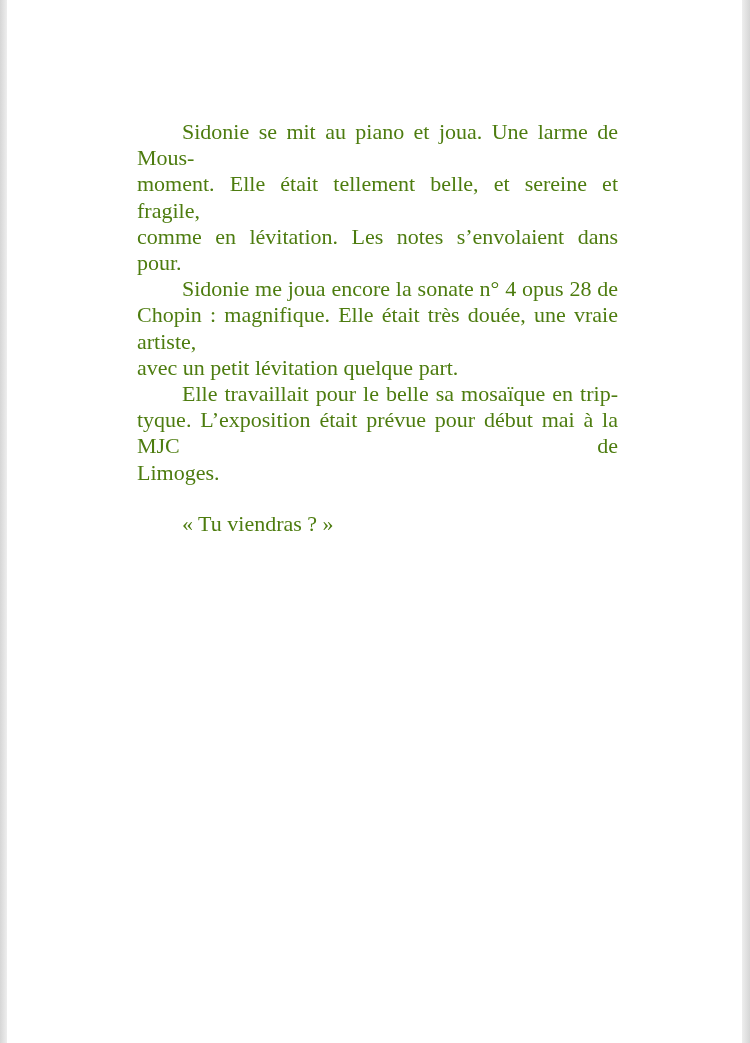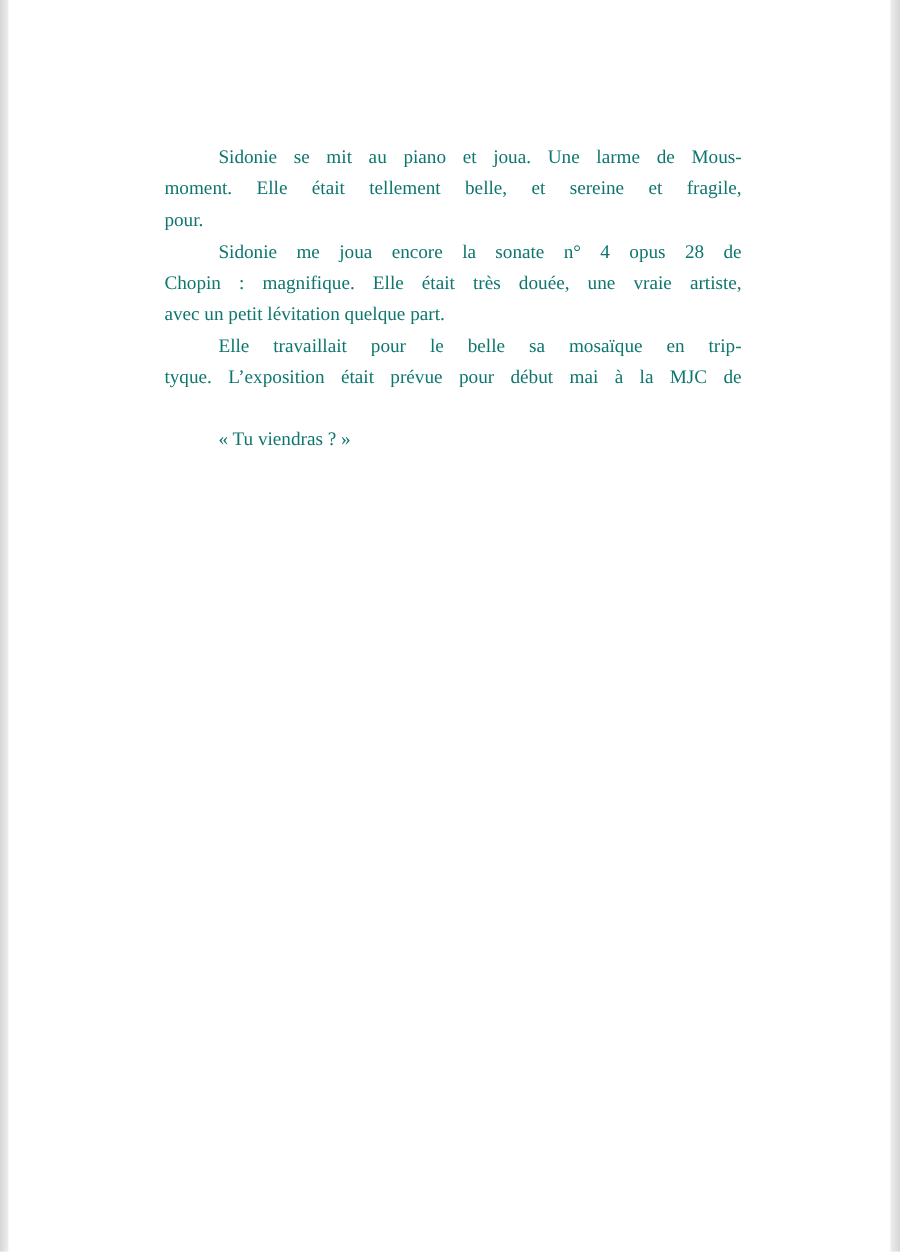--- a/index.html
+++ b/index.html
@@ -18,7 +18,7 @@
     .page {
       position: absolute; left: 137px; top: 119px; width: 481px;
       font-family: "Liberation Serif", "DejaVu Serif", serif;
-      font-size: 16px; line-height: 26.2px; color: #0f766e;
+      font-size: 22px; line-height: 26.2px; color: #4d7c0f;
     }
     .para { margin: 0; text-align: justify; text-indent: 45px; hyphens: none; }
     .para .l { display: block; text-align: justify; text-align-last: justify; }

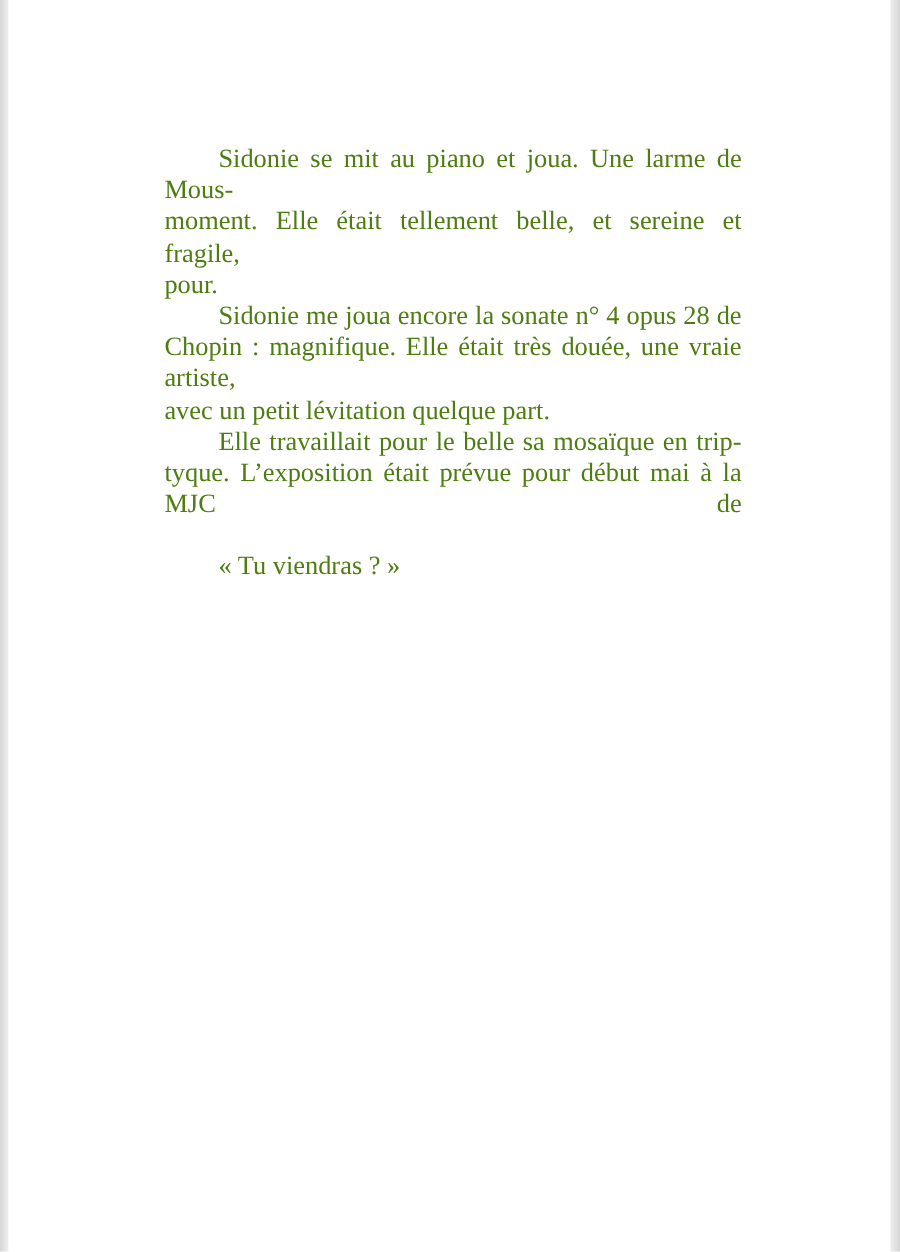--- a/index.html
+++ b/index.html
@@ -37,6 +37,7 @@
   <div class="para">
     <span class="l first">Sidonie se mit au piano et joua. Une larme de Mous-</span>
     <span class="l">moment. Elle était tellement belle, et sereine et fragile,</span>
+    <span class="l">comme en lévitation. Les notes s’envolaient dans</span>
     <span class="l last">pour.</span>
   </div>
   <div class="para">

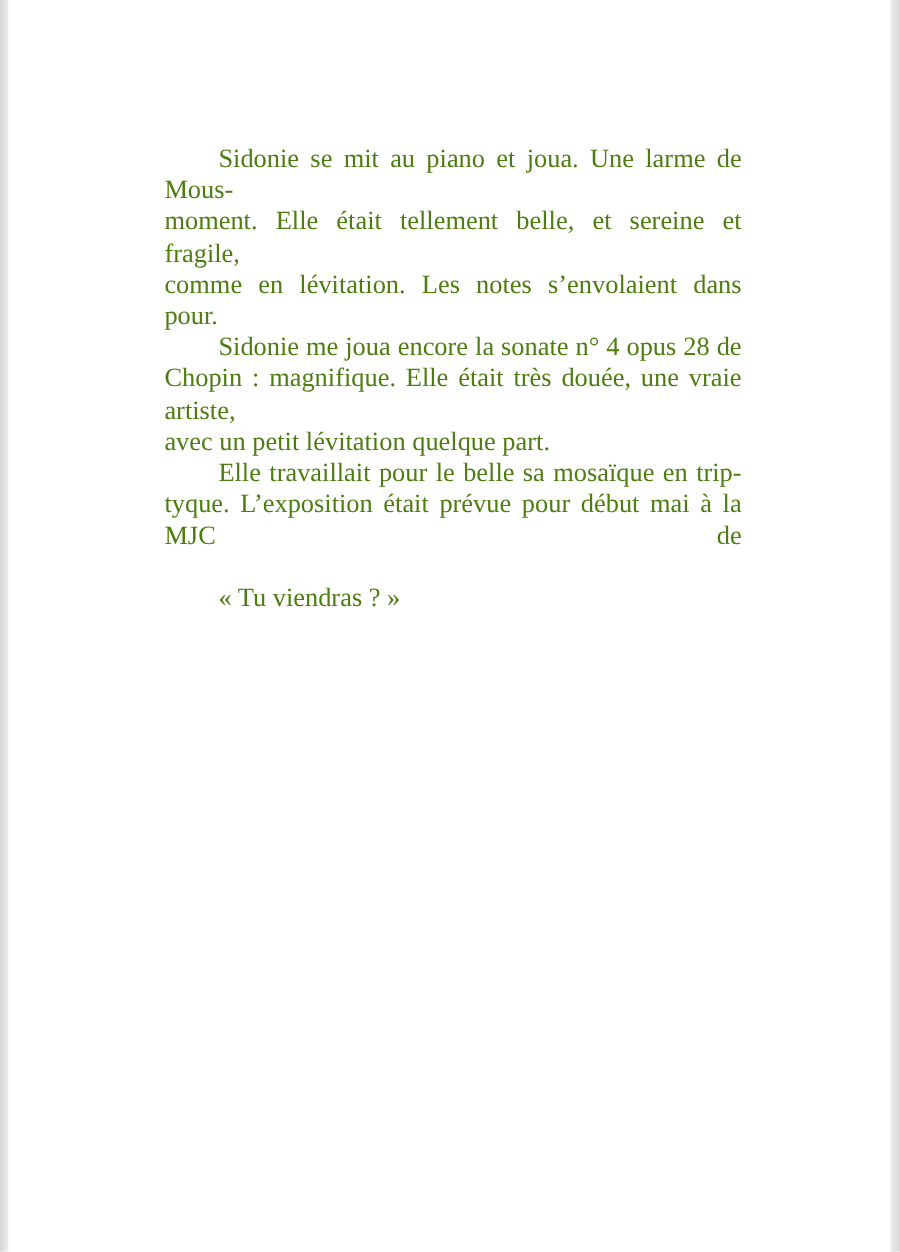--- a/index.html
+++ b/index.html
@@ -48,6 +48,7 @@
   <div class="para">
     <span class="l first">Elle travaillait pour le belle sa mosaïque en trip-</span>
     <span class="l">tyque. L’exposition était prévue pour début mai à la MJC de</span>
+    <span class="l last">Limoges.</span>
   </div>
   <div class="gap"></div>
   <div class="para">

